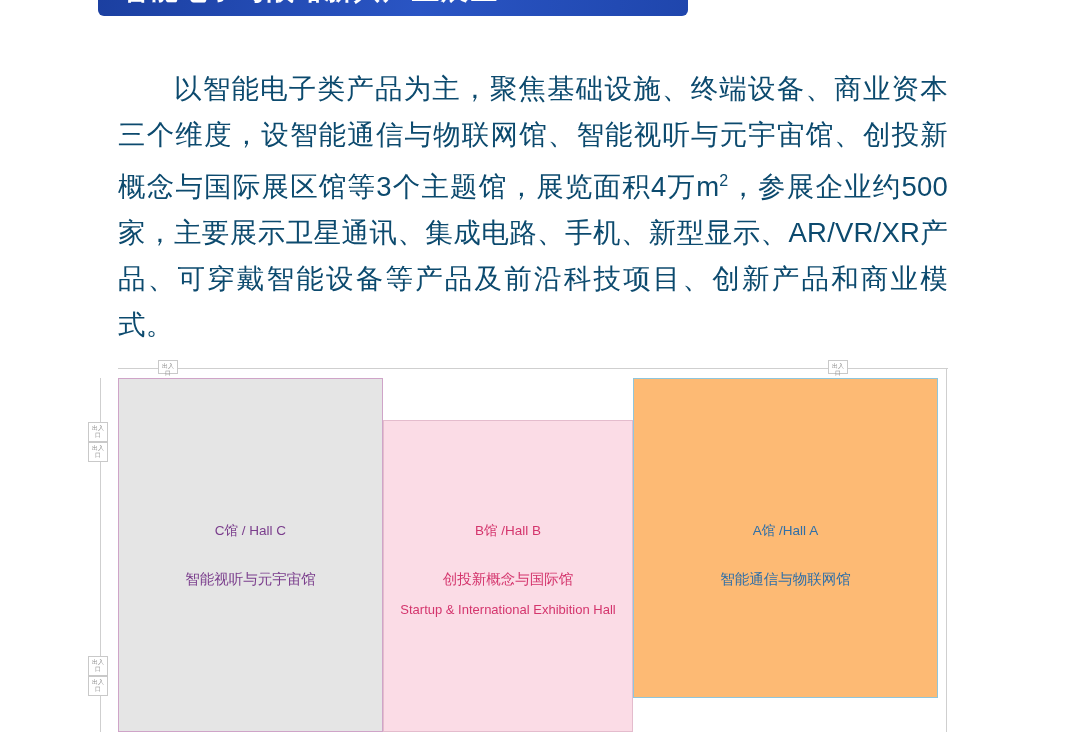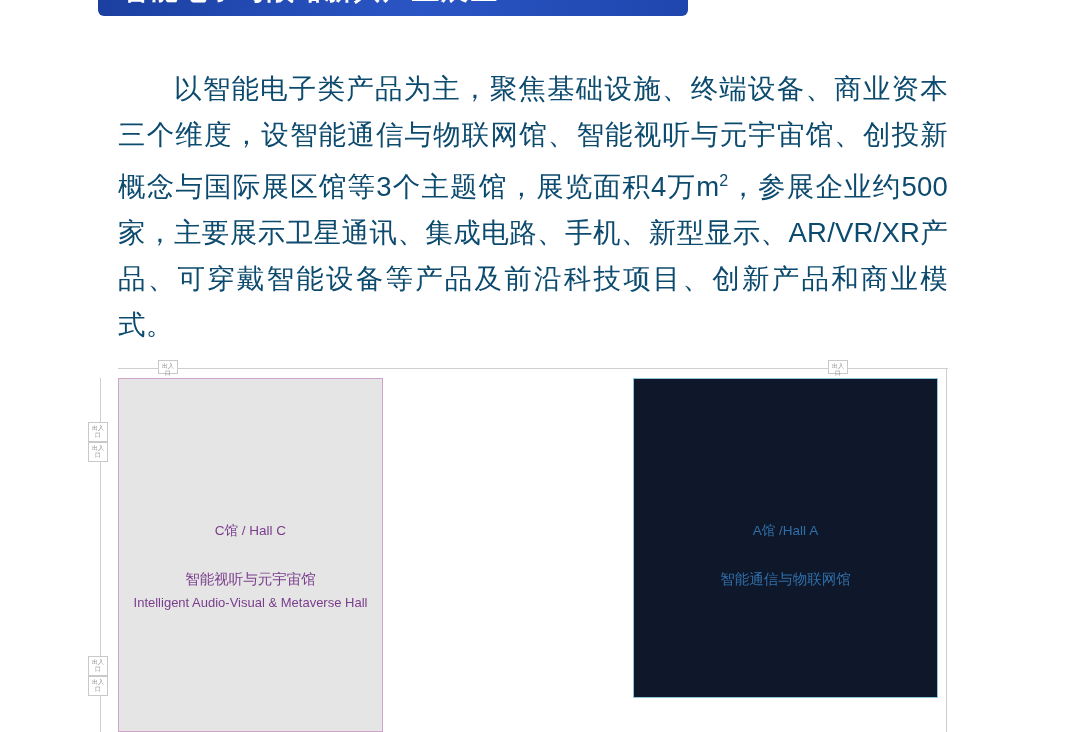--- a/index.html
+++ b/index.html
@@ -187,6 +187,13 @@
     </div>
   </div>
 
+  <div class="hall" id="hall-b">
+    <div class="hall-labels">
+      <div class="hall-code">B馆 /Hall B</div>
+      <div class="hall-name-cn">创投新概念与国际馆</div>
+      <div class="hall-name-en">Startup &amp; International Exhibition Hall</div>
+    </div>
+  </div>
 
   <div class="hall" id="hall-a">
     <div class="hall-labels">

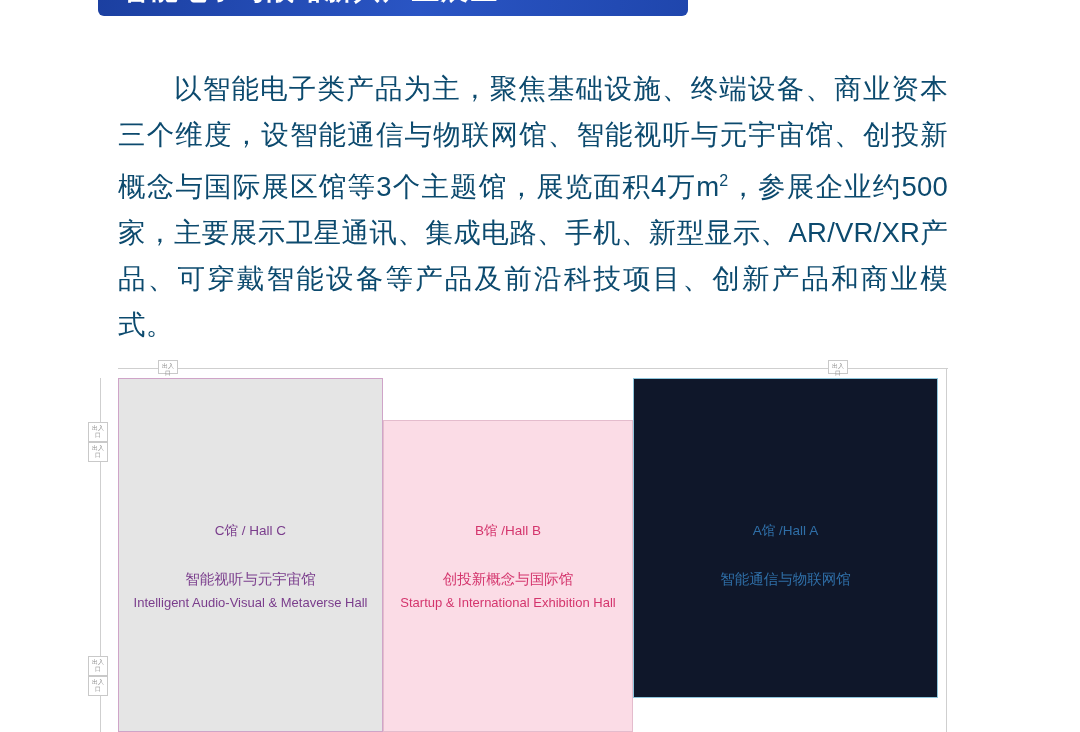--- a/index.html
+++ b/index.html
@@ -110,7 +110,7 @@
     top: 18px;
     width: 305px;
     height: 320px;
-    background: #0f172a;
+    background: #fdba74;
     border-color: #8fc6dc;
   }
 

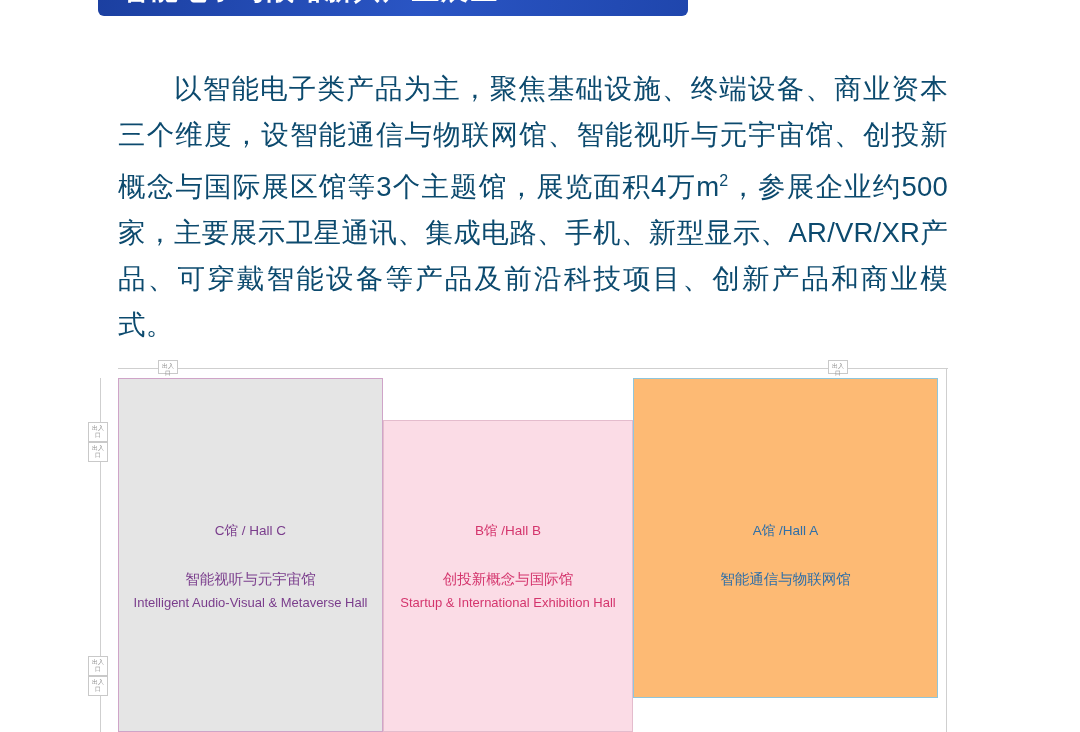--- a/index.html
+++ b/index.html
@@ -130,7 +130,7 @@
   }
   .hall-name-cn {
     font-size: 14.5px;
-    margin-bottom: 6px;
+    margin-bottom: 13px;
   }
   .hall-name-en {
     font-size: 13px;

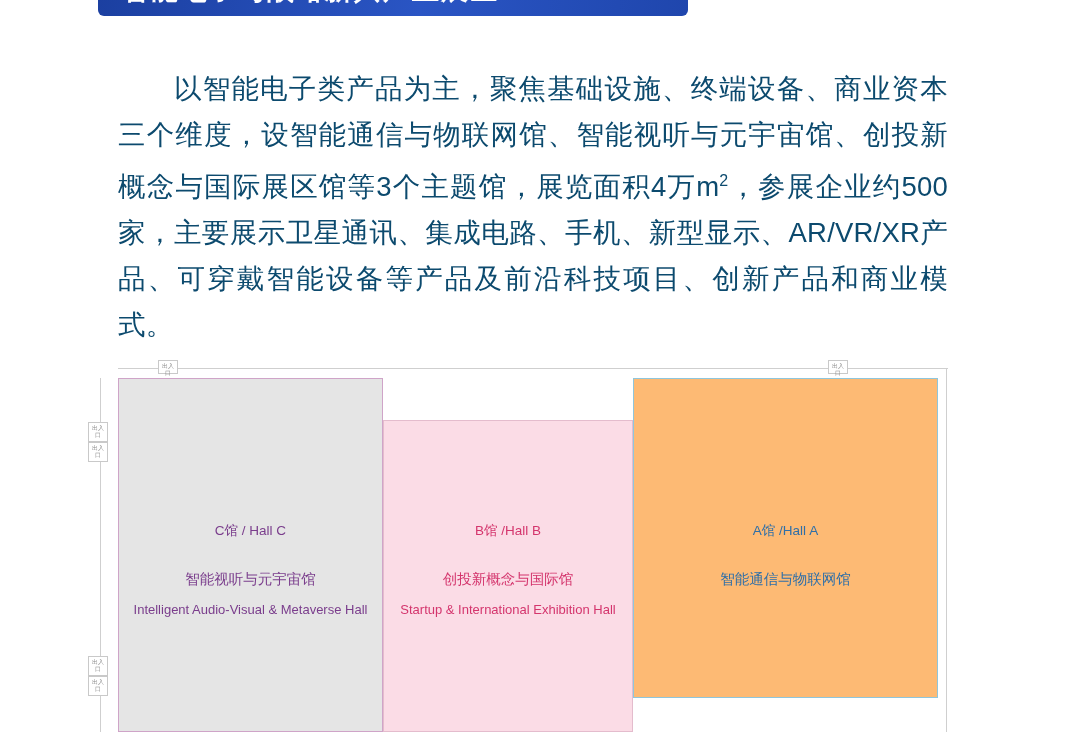--- a/index.html
+++ b/index.html
@@ -183,7 +183,6 @@
     <div class="hall-labels">
       <div class="hall-code">C馆 / Hall C</div>
       <div class="hall-name-cn">智能视听与元宇宙馆</div>
-      <div class="hall-name-en">Intelligent Audio-Visual &amp; Metaverse Hall</div>
     </div>
   </div>
 

